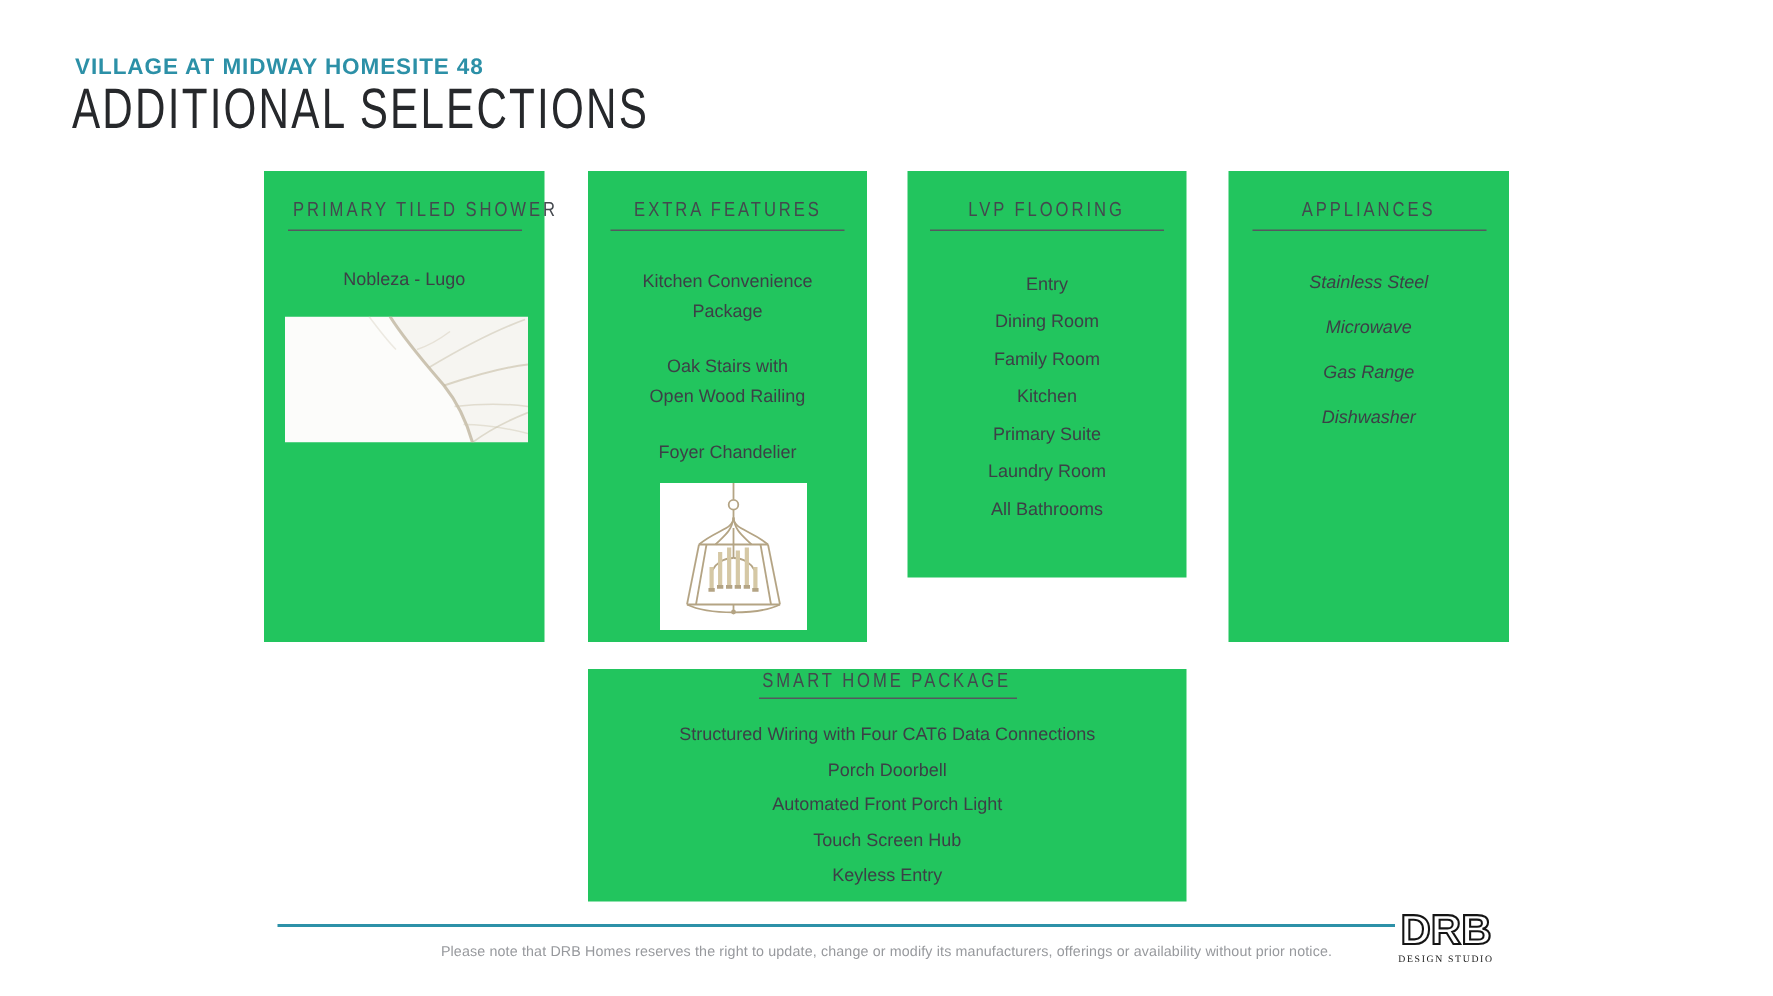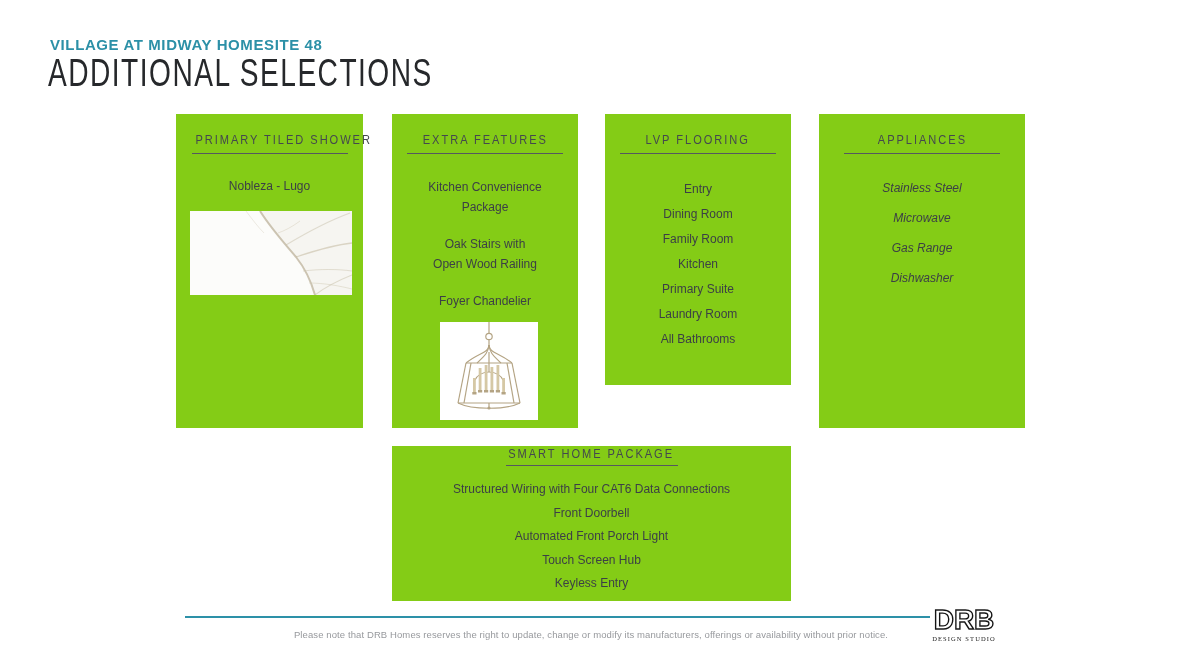--- a/index.html
+++ b/index.html
@@ -27,7 +27,7 @@
 
   
   .panel{
-    position:absolute;top:114px;height:314px;background:#84cc16;
+    position:absolute;top:114px;height:314px;background:#22c55e;
   }
   #panel-shower{left:176px;width:187px;}
   #panel-extra{left:392px;width:186px;}

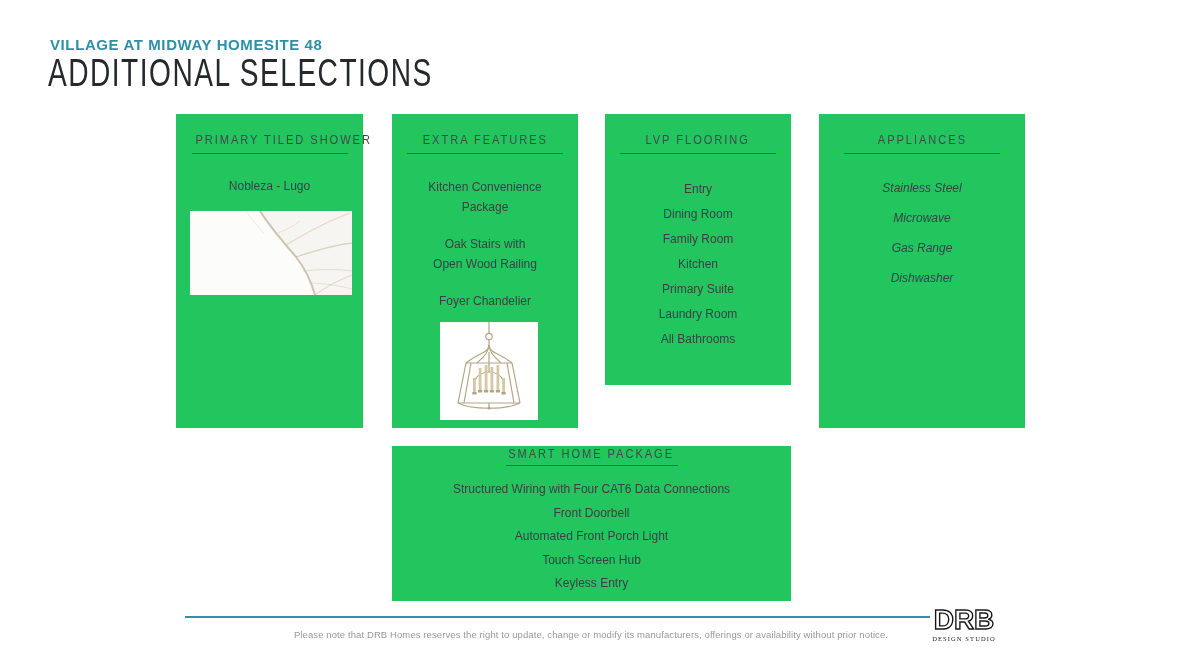--- a/index.html
+++ b/index.html
@@ -32,7 +32,7 @@
   #panel-shower{left:176px;width:187px;}
   #panel-extra{left:392px;width:186px;}
   #panel-lvp{left:605px;width:186px;height:271px;}
-  #panel-appliances{left:819px;width:206px;}
+  #panel-appliances{left:819px;width:187px;}
   #panel-smart{left:392px;top:446px;width:399px;height:155px;}
 
   .panel-title{

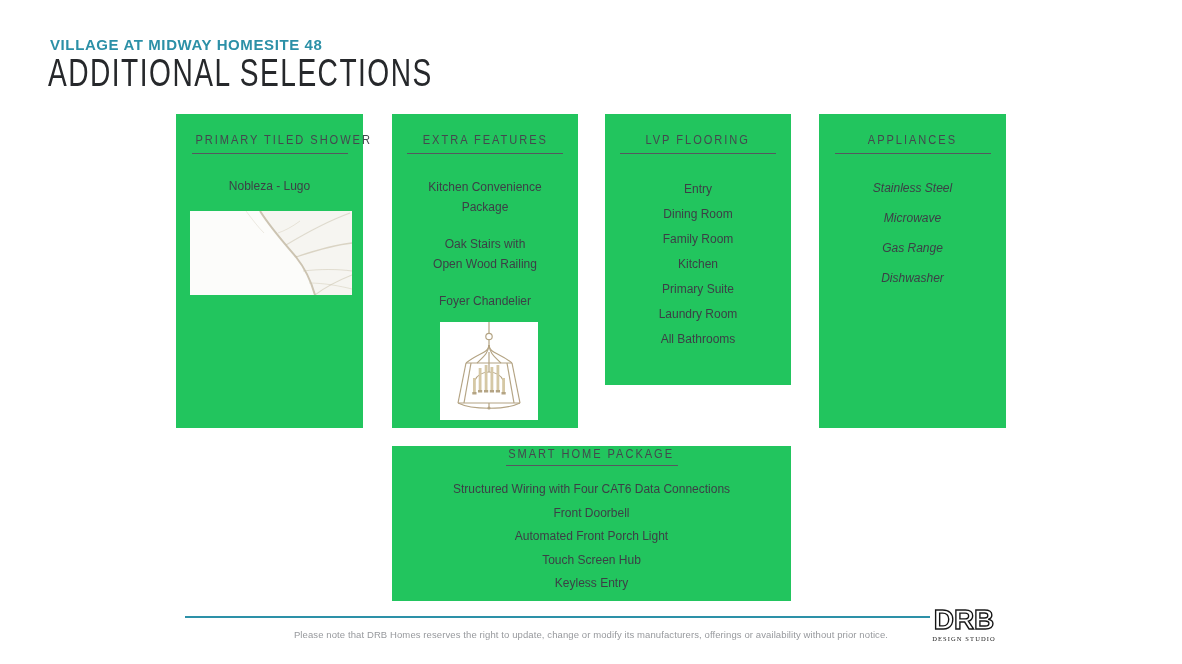--- a/index.html
+++ b/index.html
@@ -193,7 +193,7 @@
     <div class="rule"></div>
     <div class="items smart-items">
       <div class="item">Structured Wiring with Four CAT6 Data Connections</div>
-      <div class="item">Front Doorbell</div>
+      <div class="item">Porch Doorbell</div>
       <div class="item">Automated Front Porch Light</div>
       <div class="item">Touch Screen Hub</div>
       <div class="item">Keyless Entry</div>

